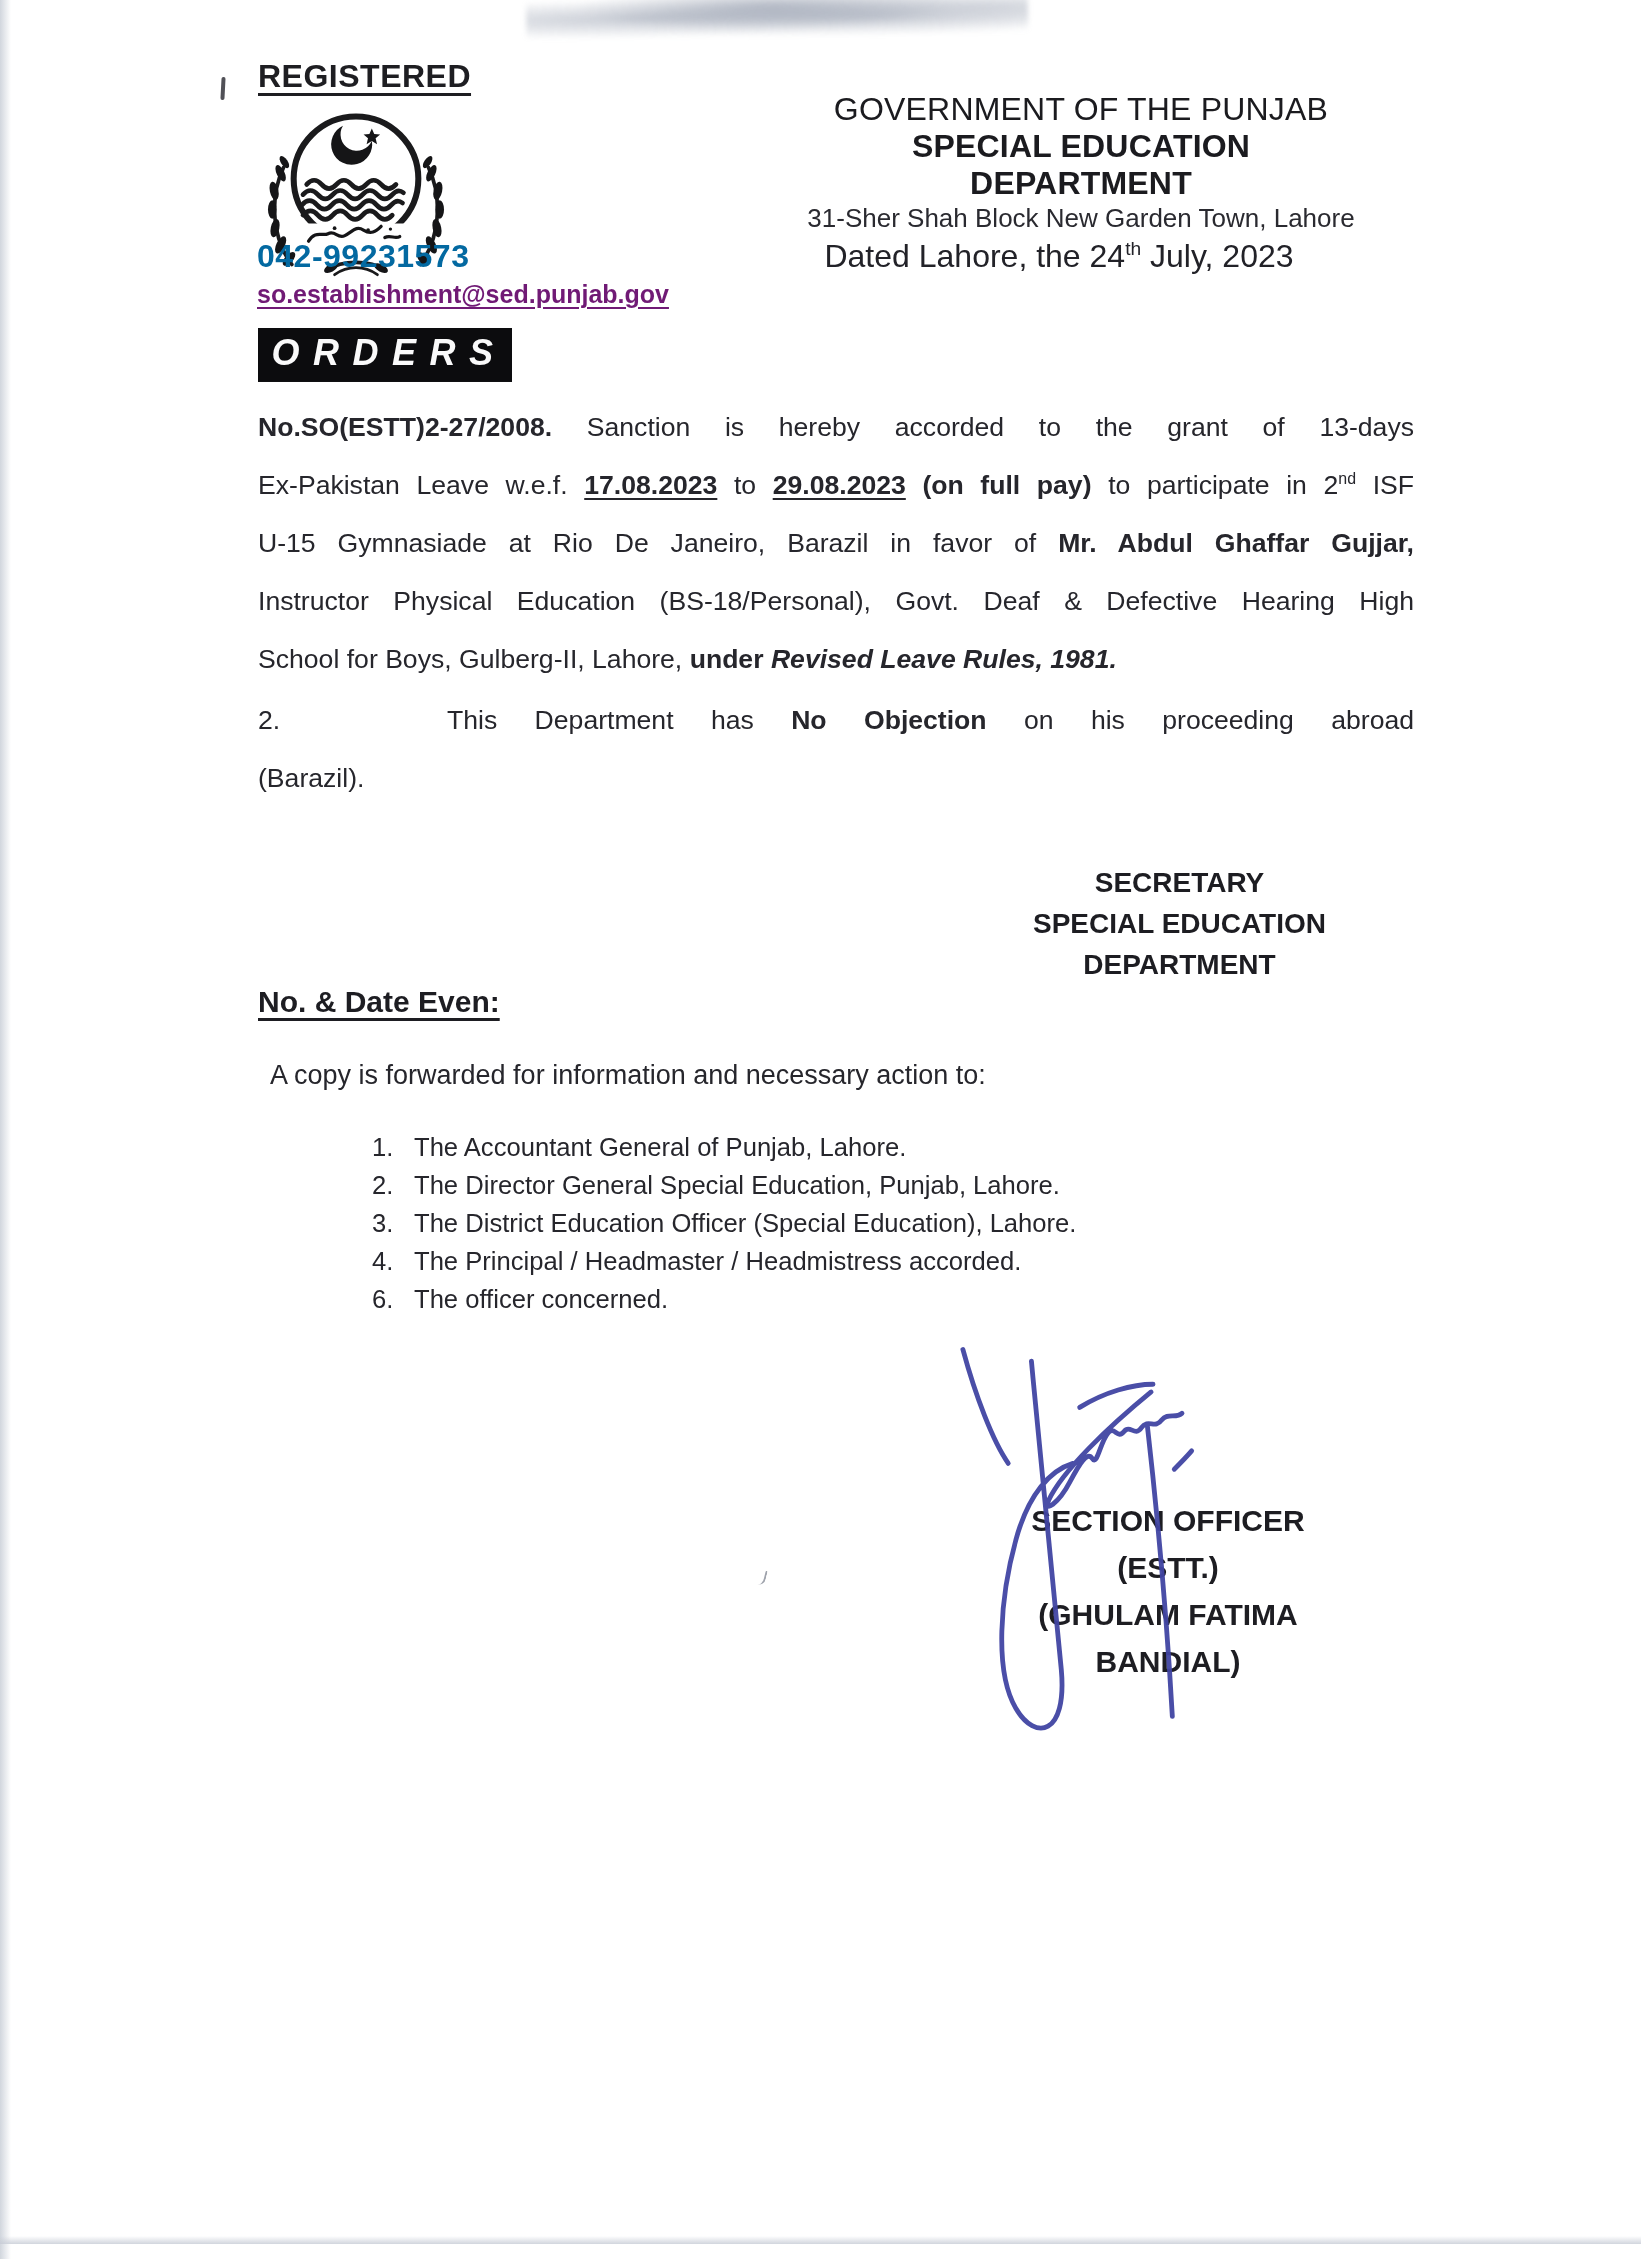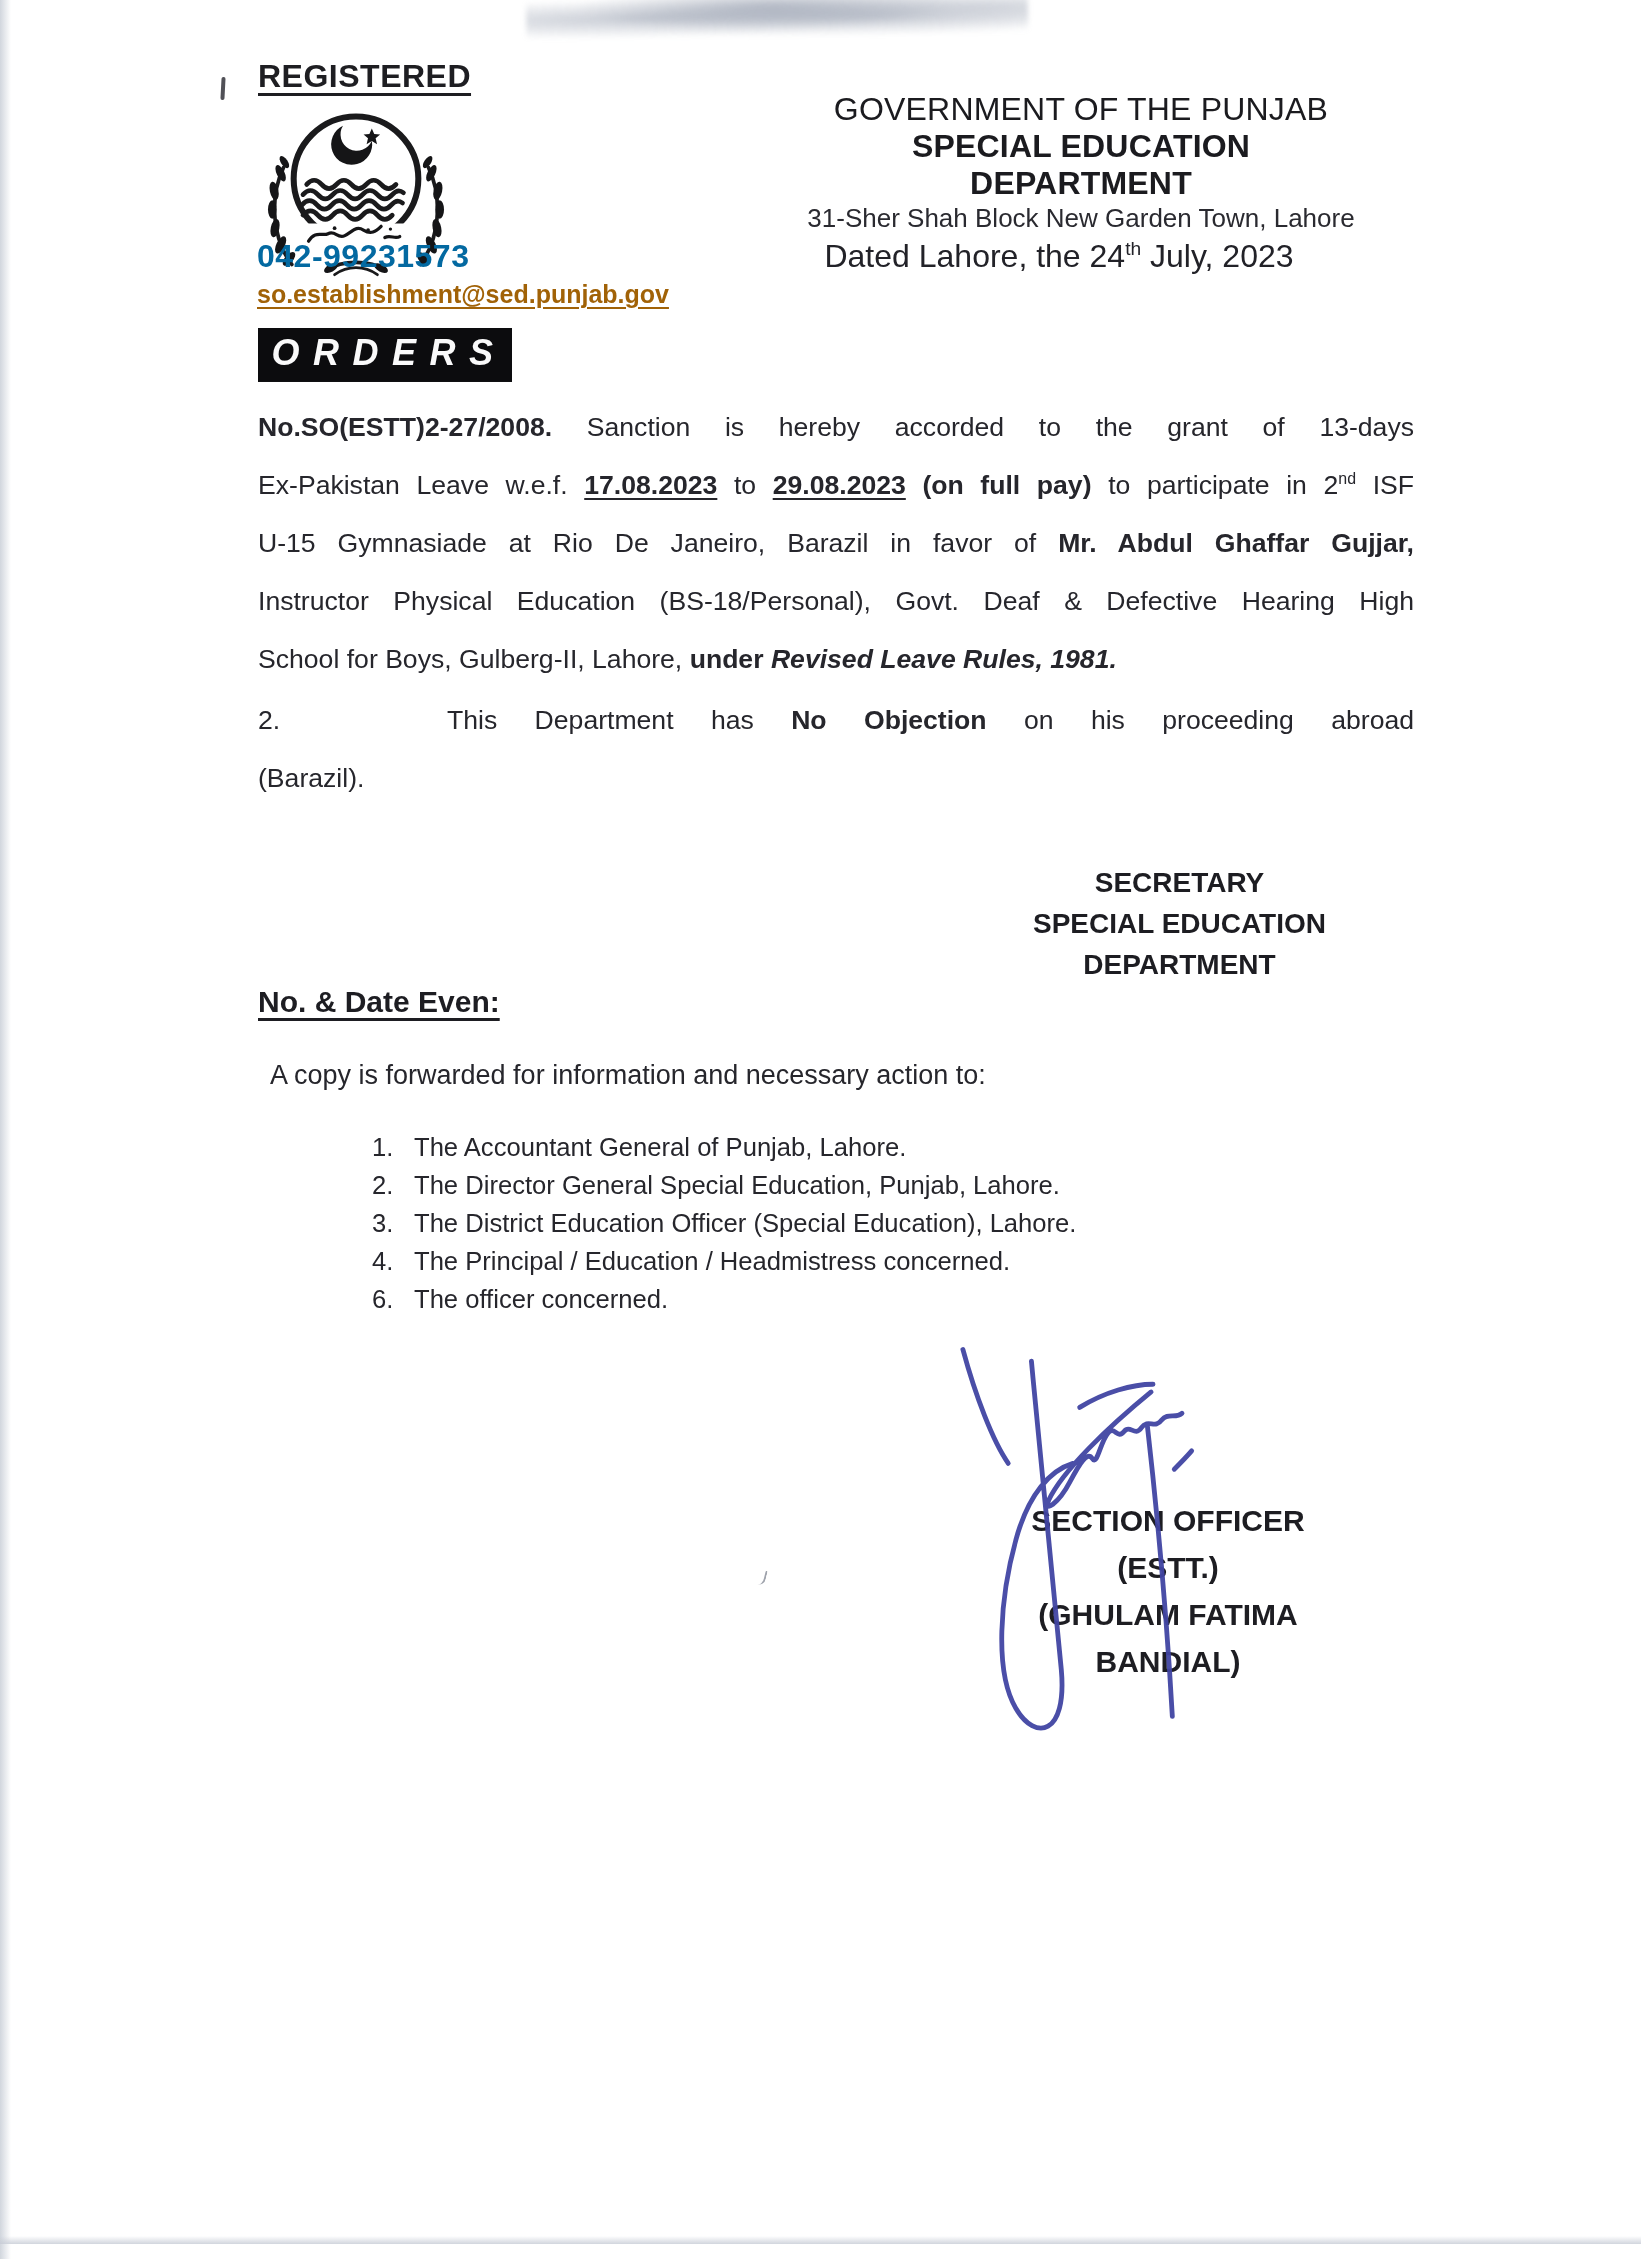--- a/index.html
+++ b/index.html
@@ -28,7 +28,7 @@
   .logo{left:249px;top:100px;}
   .phone{left:257px;top:238px;font-size:32px;font-weight:bold;color:#0369a1;letter-spacing:0.5px;}
   .email{
-    left:257px;top:280px;font-size:25px;font-weight:bold;color:#a16207;
+    left:257px;top:280px;font-size:25px;font-weight:bold;color:#701a75;
     text-decoration:underline;text-decoration-thickness:2.4px;text-underline-offset:3.9px;
   }
 

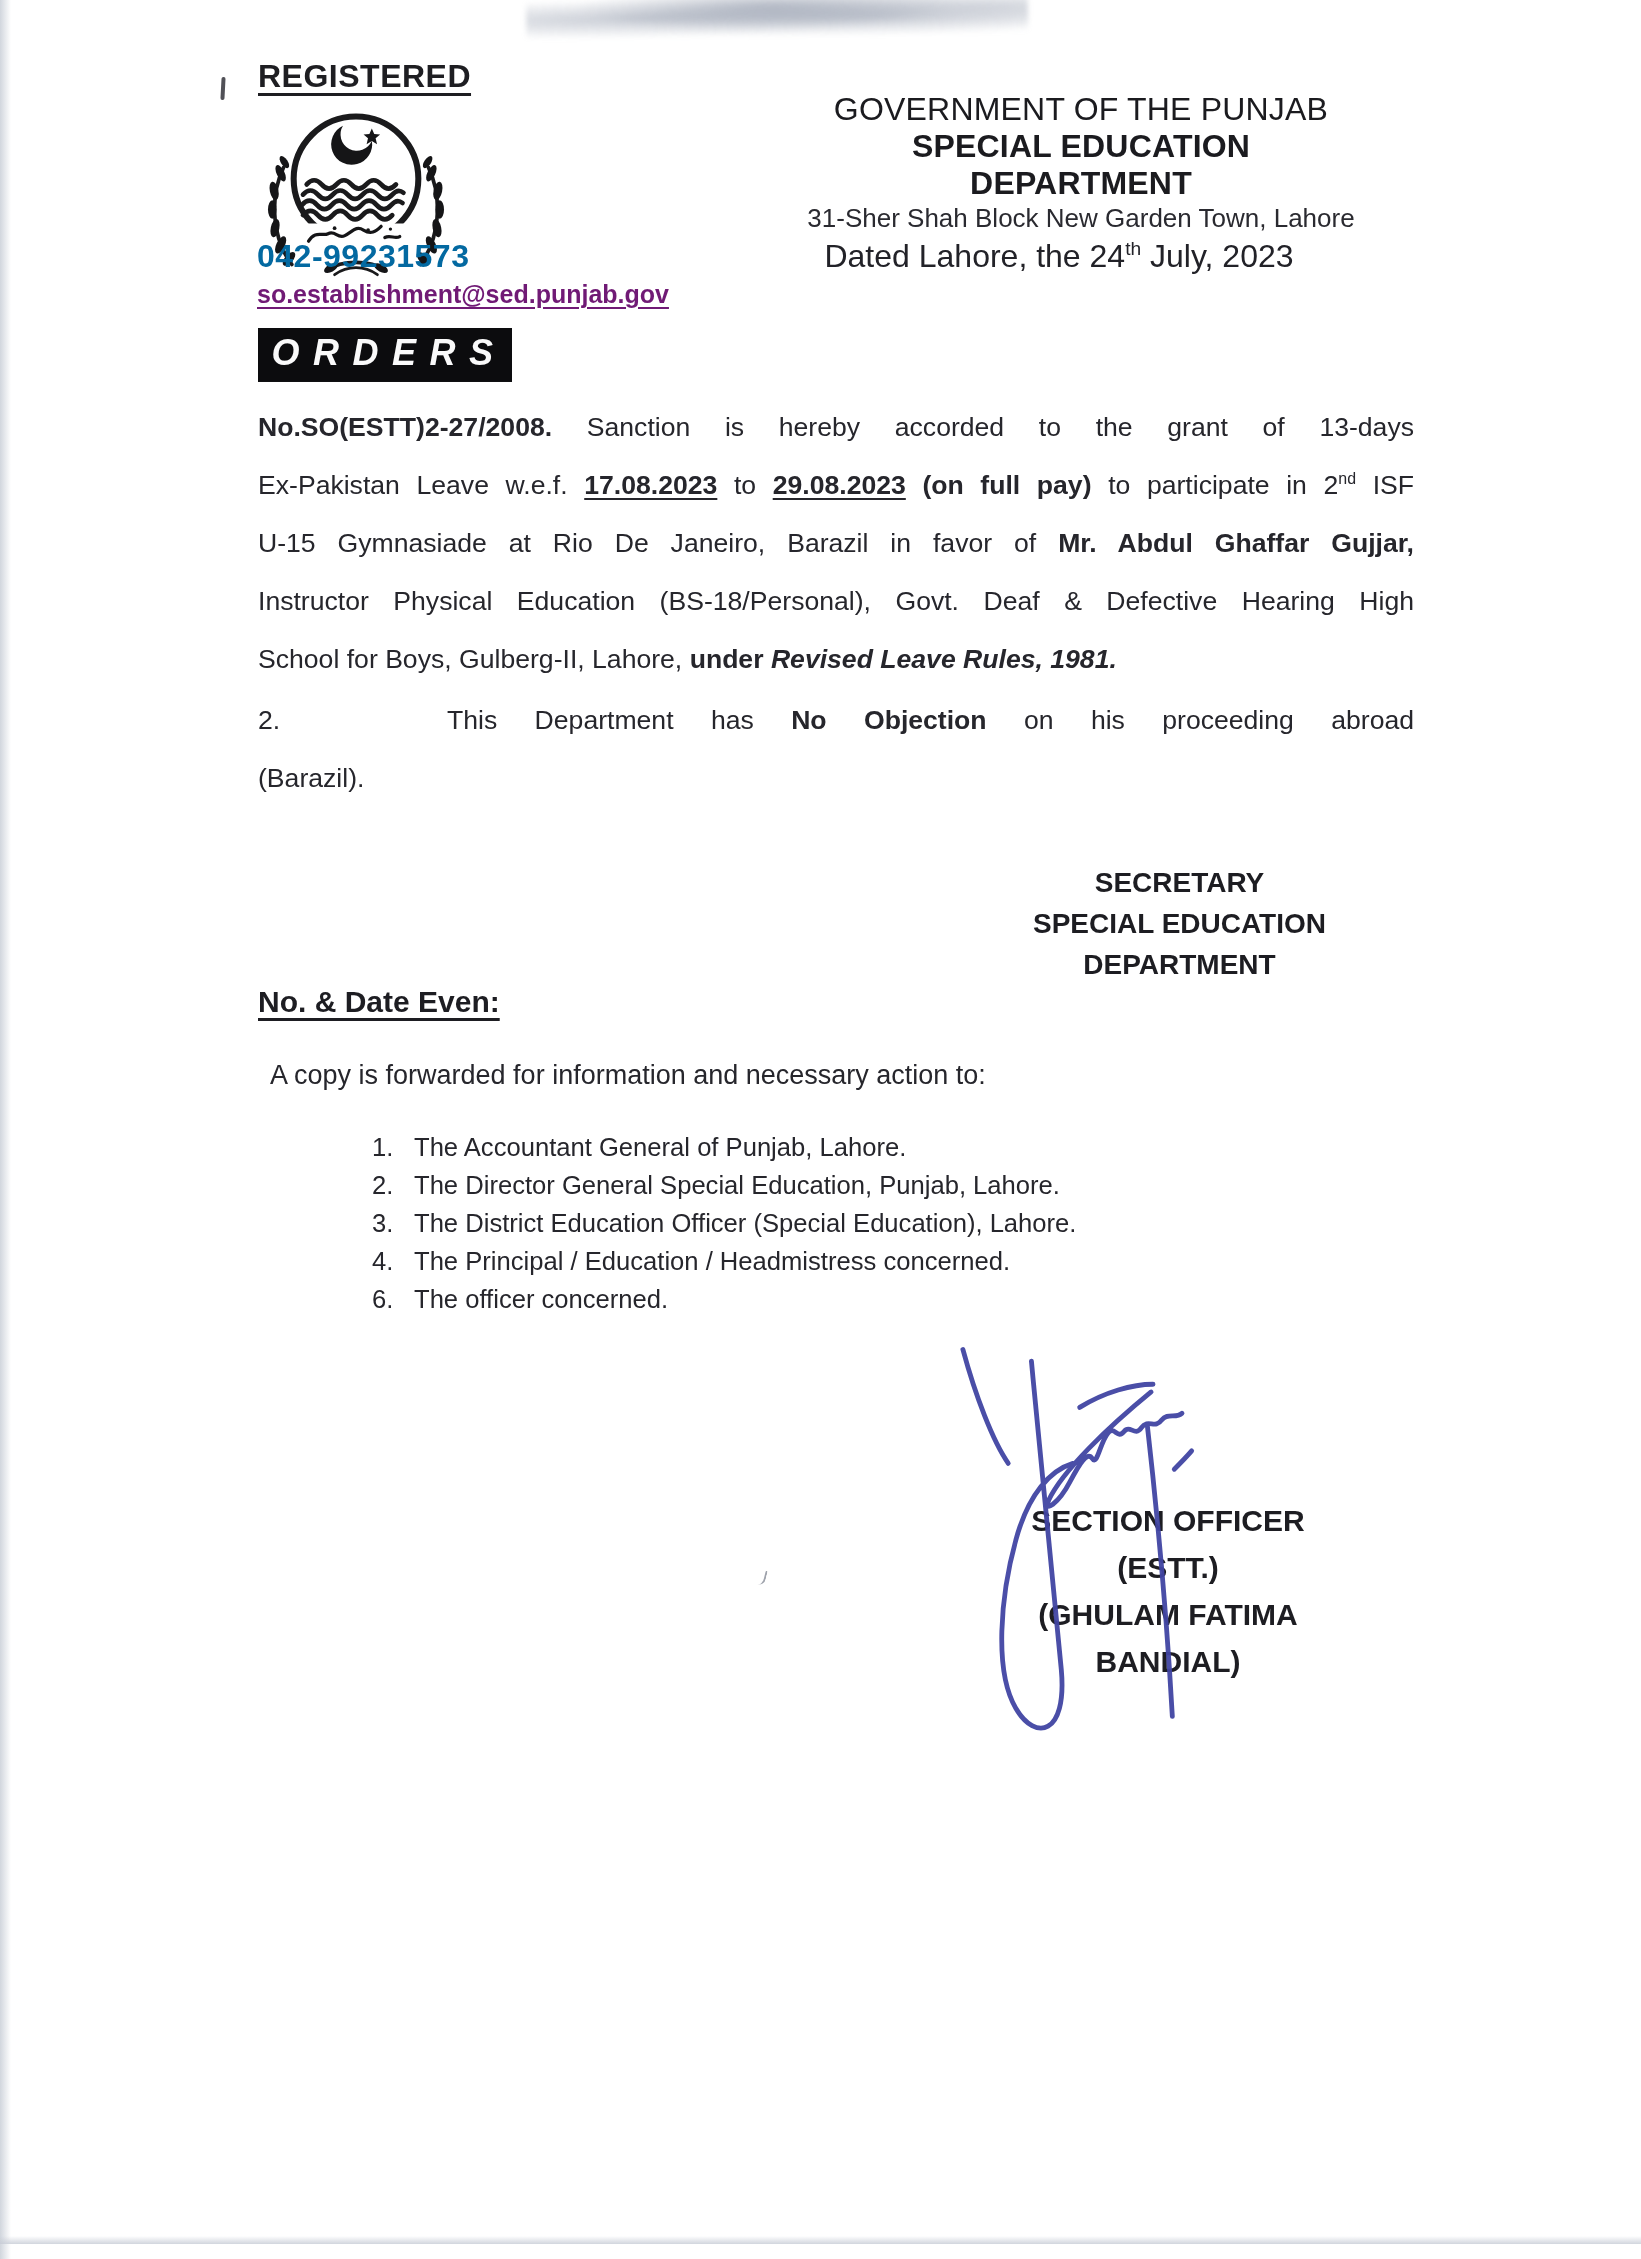--- a/index.html
+++ b/index.html
@@ -202,7 +202,7 @@
     <div class="ccrow"><span class="ccnum">1.</span><span>The Accountant General of Punjab, Lahore.</span></div>
     <div class="ccrow"><span class="ccnum">2.</span><span>The Director General Special Education, Punjab, Lahore.</span></div>
     <div class="ccrow"><span class="ccnum">3.</span><span>The District Education Officer (Special Education), Lahore.</span></div>
-    <div class="ccrow"><span class="ccnum">4.</span><span>The Principal / Education / Headmistress concerned.</span></div>
+    <div class="ccrow"><span class="ccnum">4.</span><span>The Principal / Headmaster / Headmistress accorded.</span></div>
     <div class="ccrow"><span class="ccnum">6.</span><span>The officer concerned.</span></div>
   </div>
 

